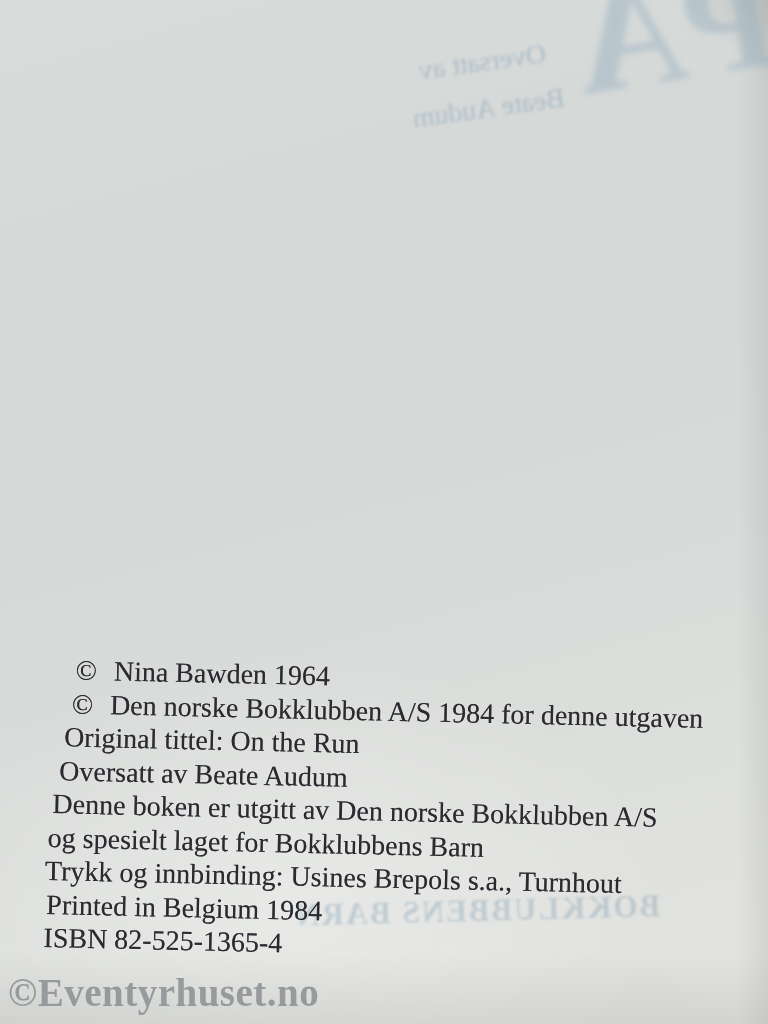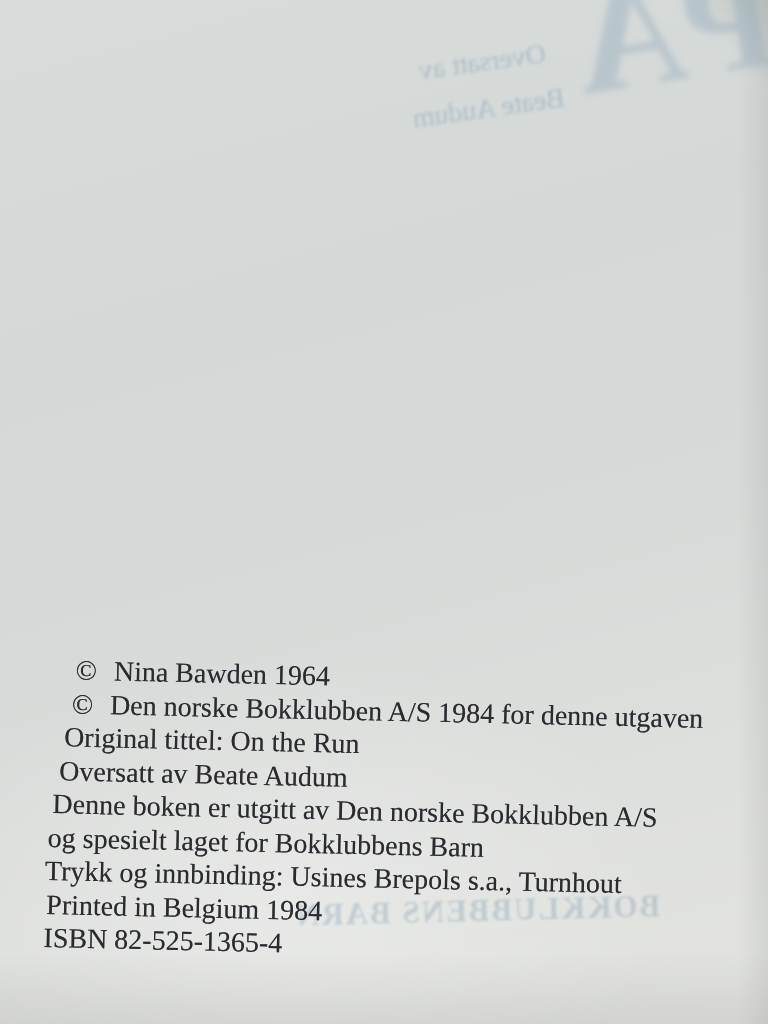--- a/index.html
+++ b/index.html
@@ -129,6 +129,7 @@
     <div class="cline ind-6">ISBN 82-525-1365-4</div>
   </div>
 
+  <div id="watermark">©Eventyrhuset.no</div>
 
 </div>
 

